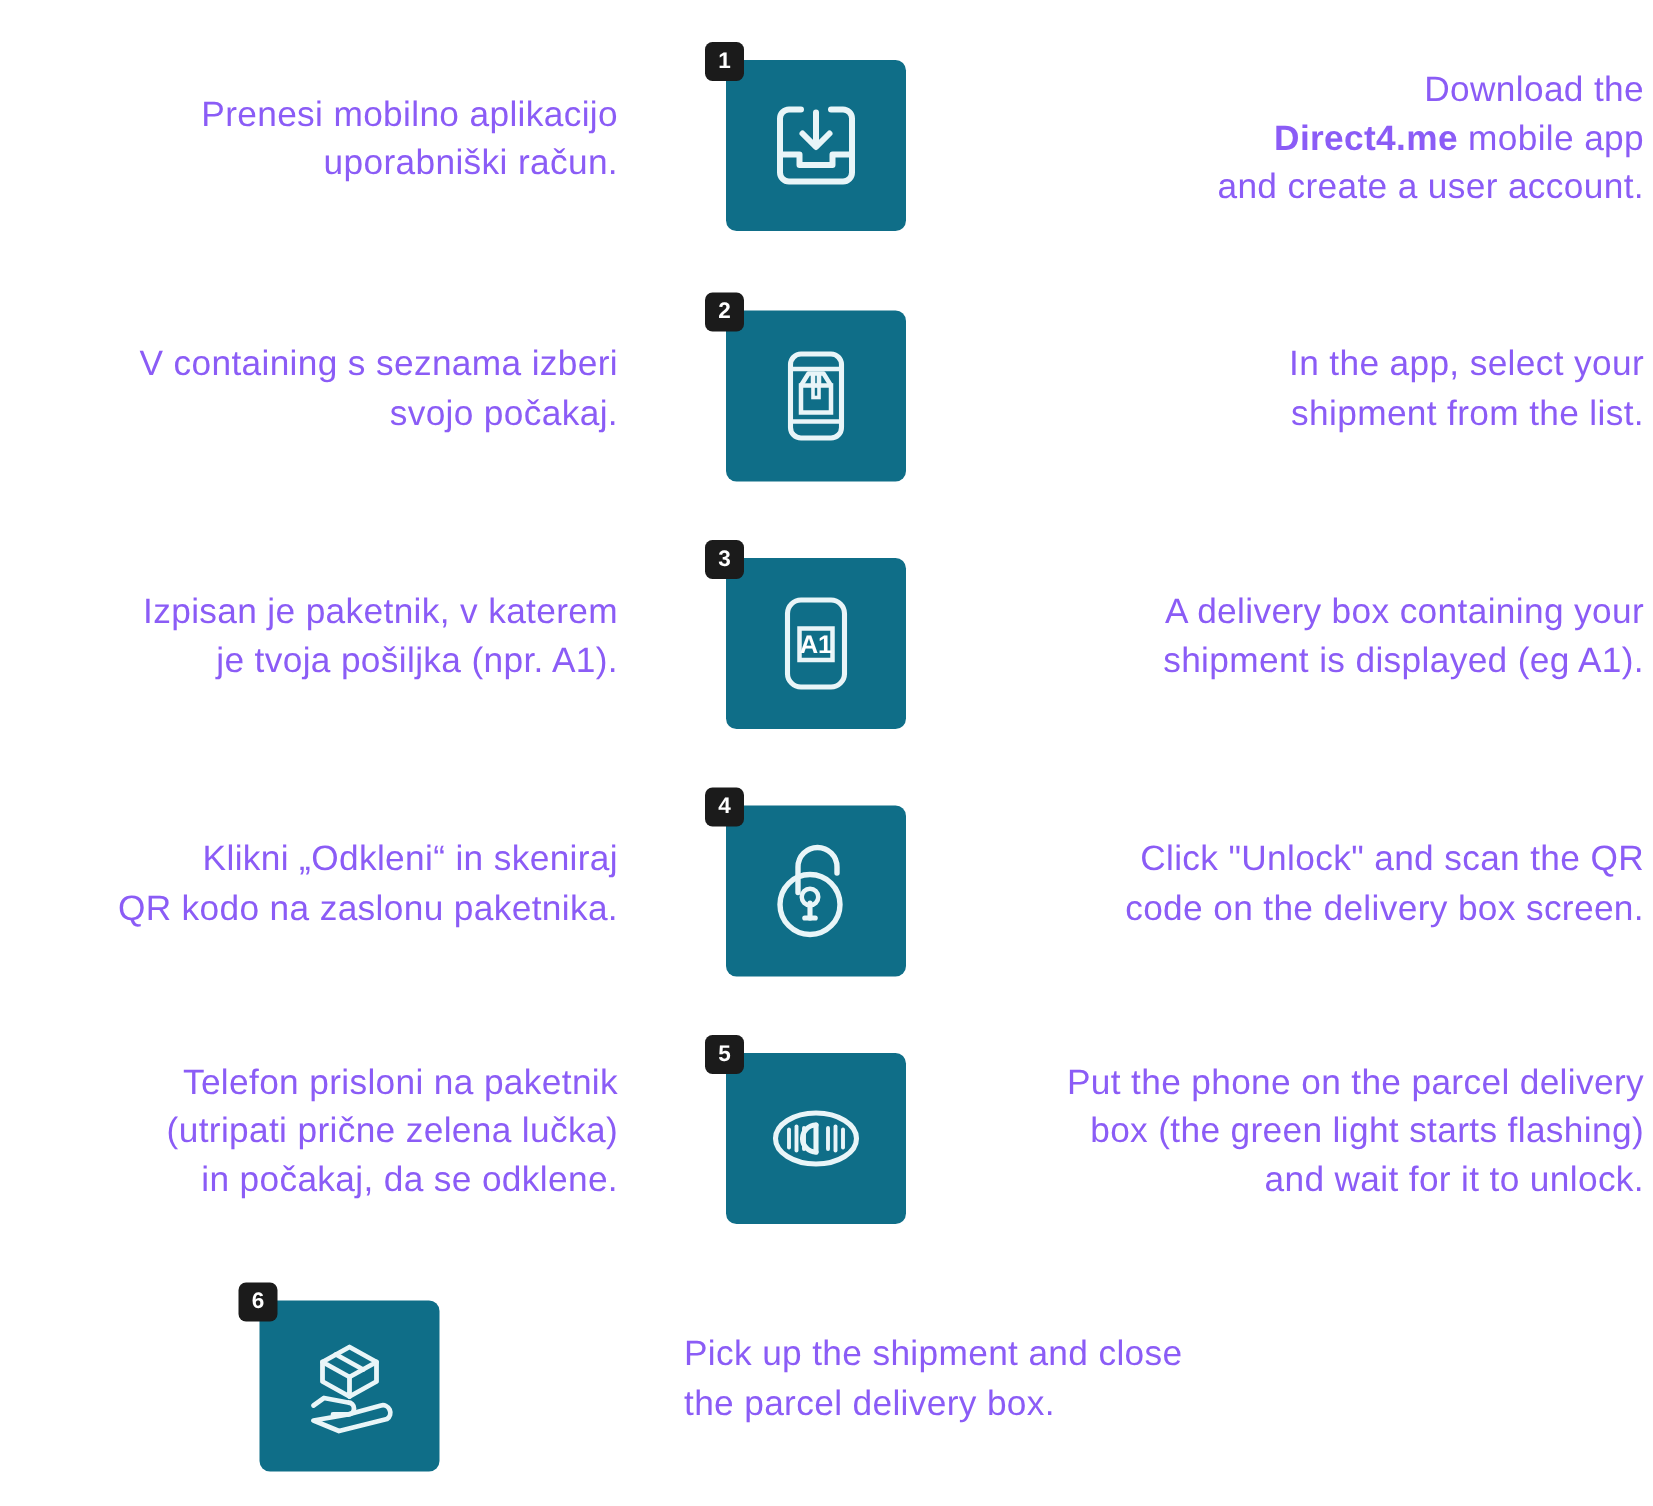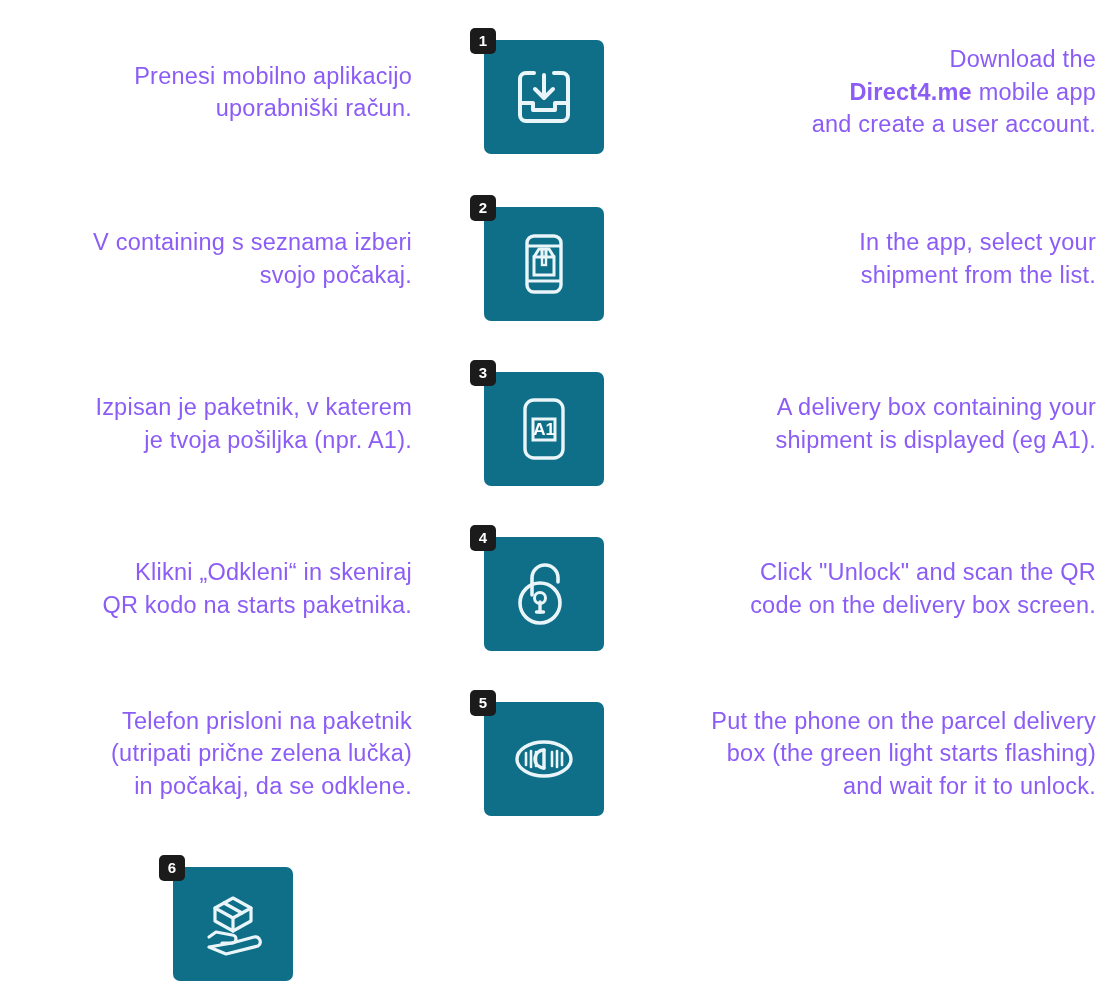--- a/index.html
+++ b/index.html
@@ -174,7 +174,7 @@
   <div class="step-row">
     <div class="txt txt-left">
       <span class="ln">Klikni „Odkleni“ in skeniraj</span>
-      <span class="ln">QR kodo na starts paketnika.</span>
+      <span class="ln">QR kodo na zaslonu paketnika.</span>
     </div>
     <div class="icon-cell">
       <div class="tile-wrap">

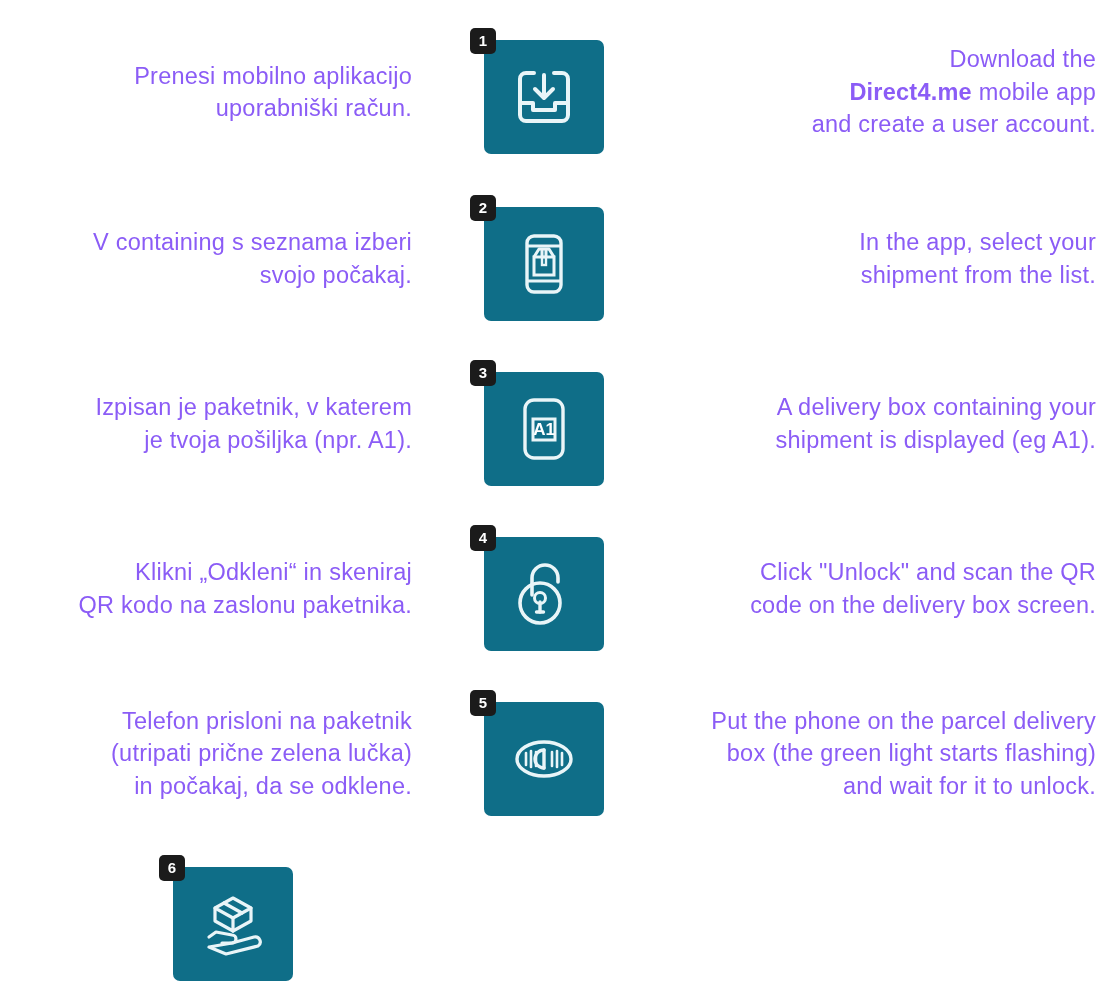--- a/index.html
+++ b/index.html
@@ -247,6 +247,10 @@
         </div>
       </div>
     </div>
+    <div class="txt txt-right">
+      <span class="ln">Pick up the shipment and close</span>
+      <span class="ln">the parcel delivery box.</span>
+    </div>
   </div>
 
 </div>

